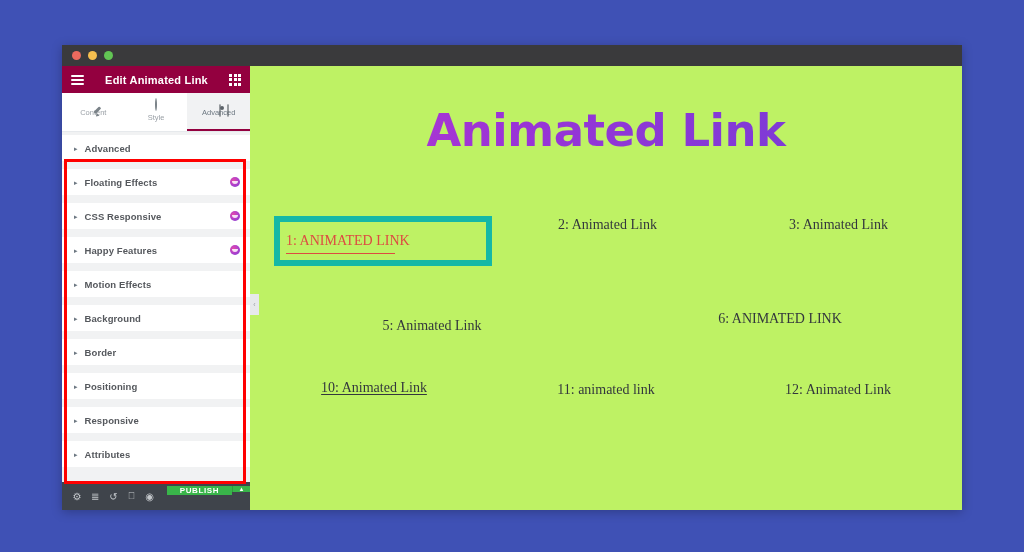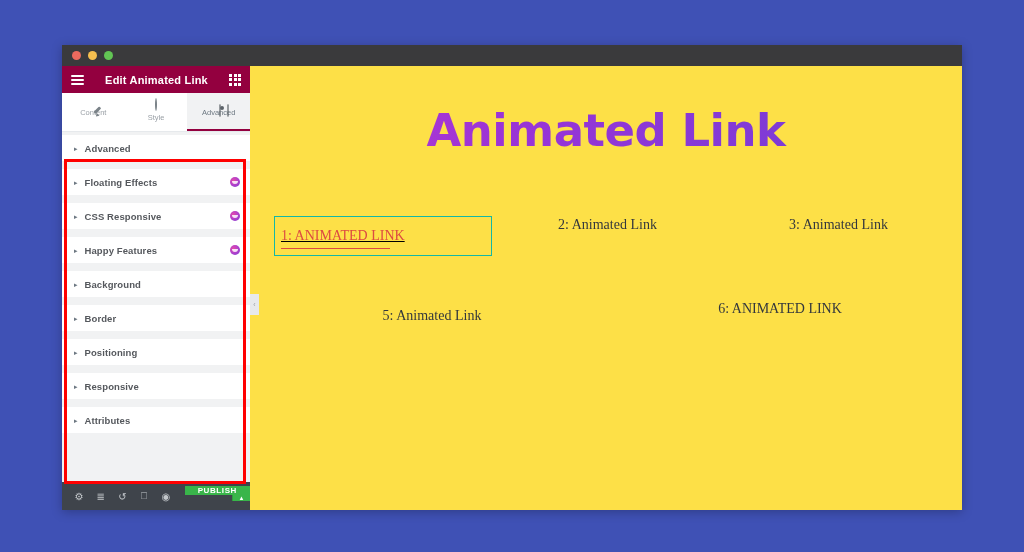--- a/index.html
+++ b/index.html
@@ -301,7 +301,7 @@
   
   #preview-area {
     flex: 1;
-    background: #fde047;
+    background: #bef264;
     position: relative;
     overflow: hidden;
   }

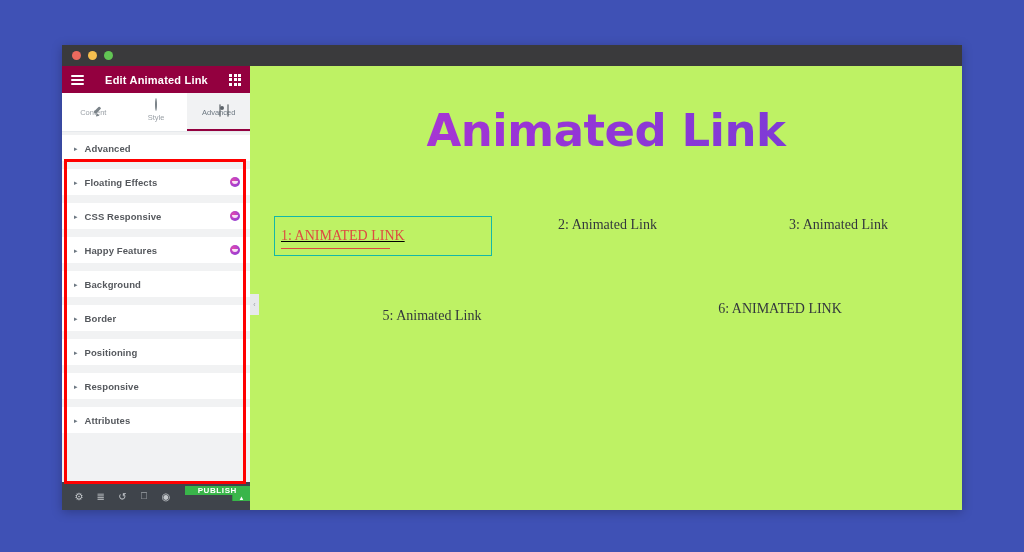--- a/index.html
+++ b/index.html
@@ -362,12 +362,11 @@
 
   
   #selected-widget {
-    border: 1px solid #14b8a6;
+    border: 6px solid #14b8a6;
     padding: 9px 10px 10px 6px;
     width: 218px;
     box-sizing: border-box;
     margin-left: 16px;
-    text-decoration: underline;
   }
   #selected-widget .link-item {
     color: #dd4b42;

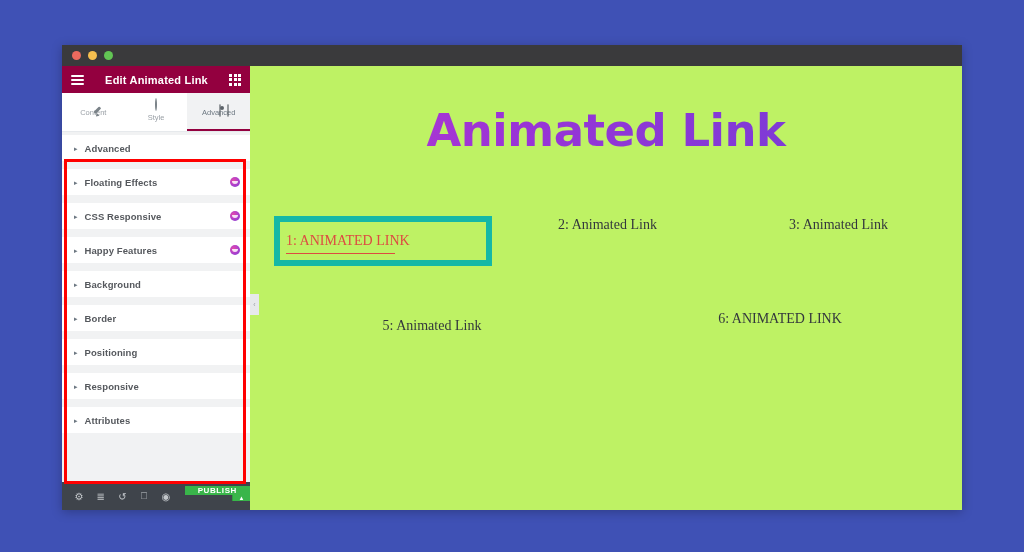--- a/index.html
+++ b/index.html
@@ -469,6 +469,10 @@
         </div>
         <div class="section-row">
           <span class="section-caret">▸</span>
+          <span class="section-label">Motion Effects</span>
+        </div>
+        <div class="section-row">
+          <span class="section-caret">▸</span>
           <span class="section-label">Background</span>
         </div>
         <div class="section-row">

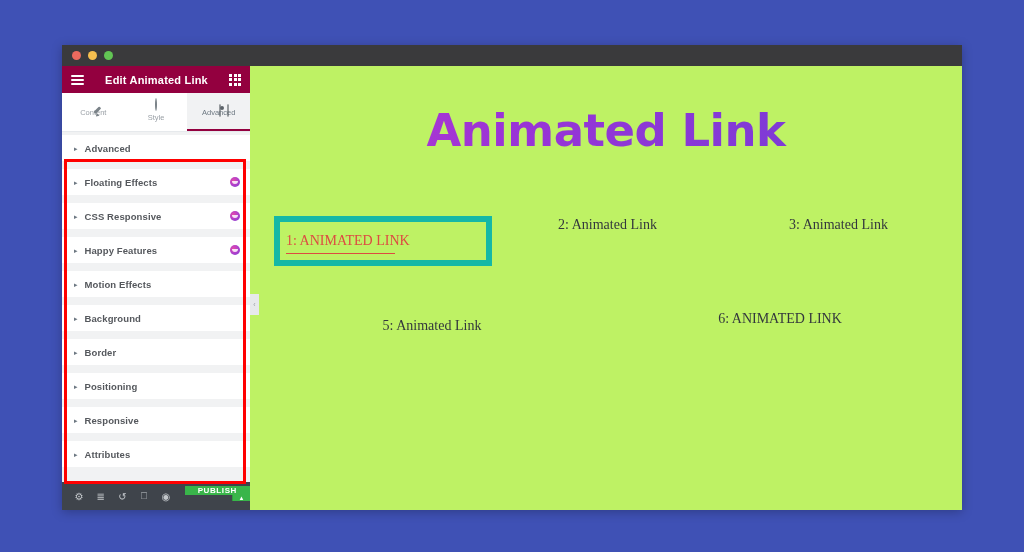--- a/index.html
+++ b/index.html
@@ -540,6 +540,17 @@
         </div>
 
 
+        <div class="links-row">
+          <div class="link-cell">
+            <span class="link-item u-inline">10: Animated Link</span>
+          </div>
+          <div class="link-cell offset-b">
+            <span class="link-item">11: animated link</span>
+          </div>
+          <div class="link-cell offset-b">
+            <span class="link-item">12: Animated Link</span>
+          </div>
+        </div>
 
       </div>
     </div>

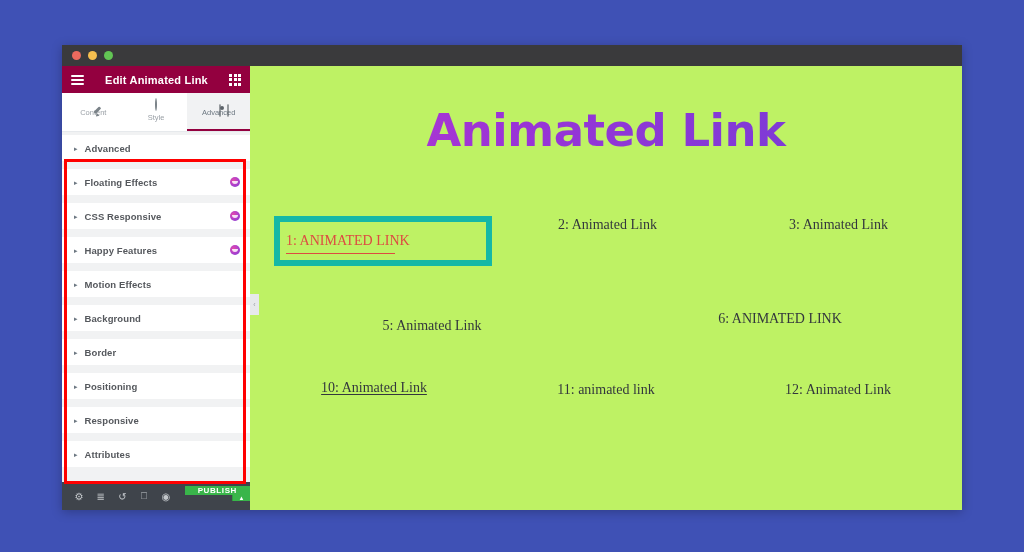--- a/index.html
+++ b/index.html
@@ -271,9 +271,8 @@
   #publish-group {
     margin-left: 8px;
     display: flex;
-    align-items: flex-end;
+    align-items: flex-start;
     height: 20px;
-    flex-direction: column;
   }
   #publish-button {
     background: #39b54a;

